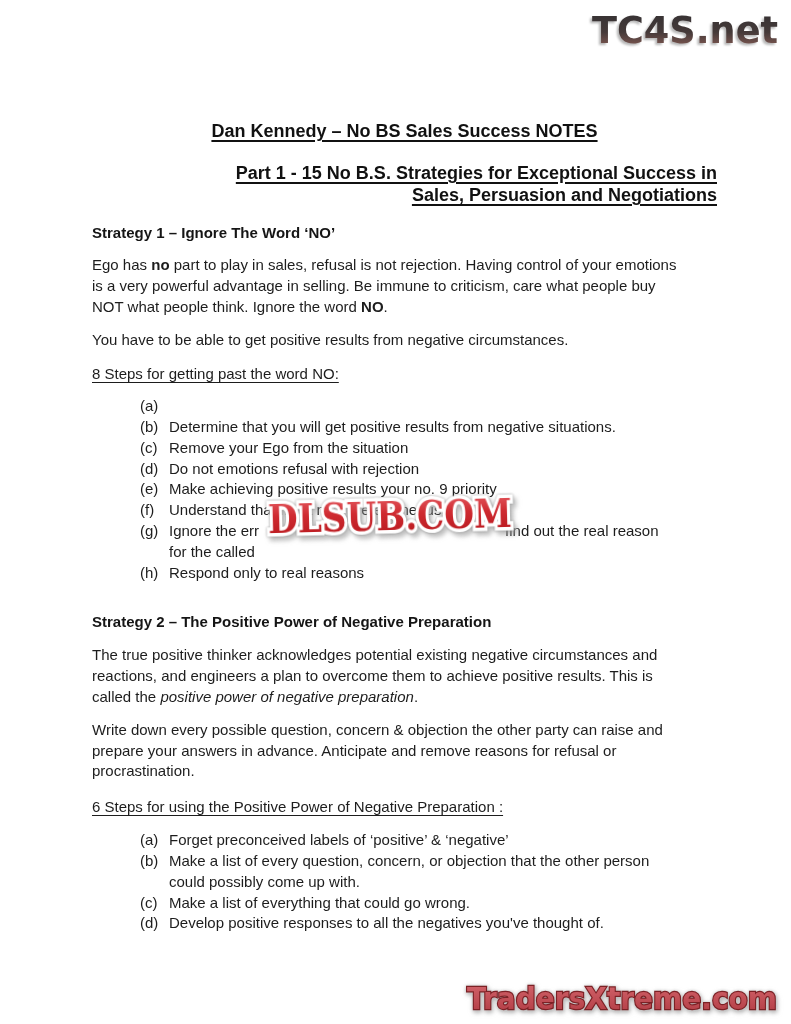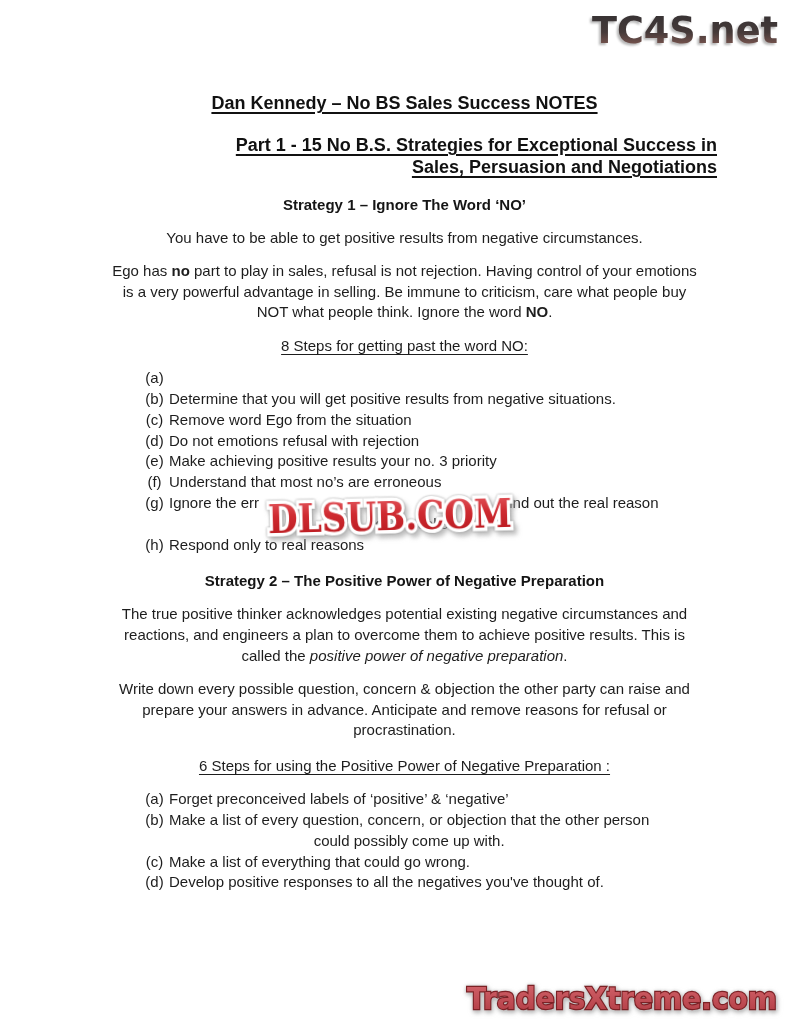--- a/index.html
+++ b/index.html
@@ -16,7 +16,7 @@
     position: absolute;
     top: 0; left: 92px;
     width: 625px;
-    padding-top: 92px;
+    padding-top: 120px;
   }
   .content > * { margin: 0; text-align: center; }
 

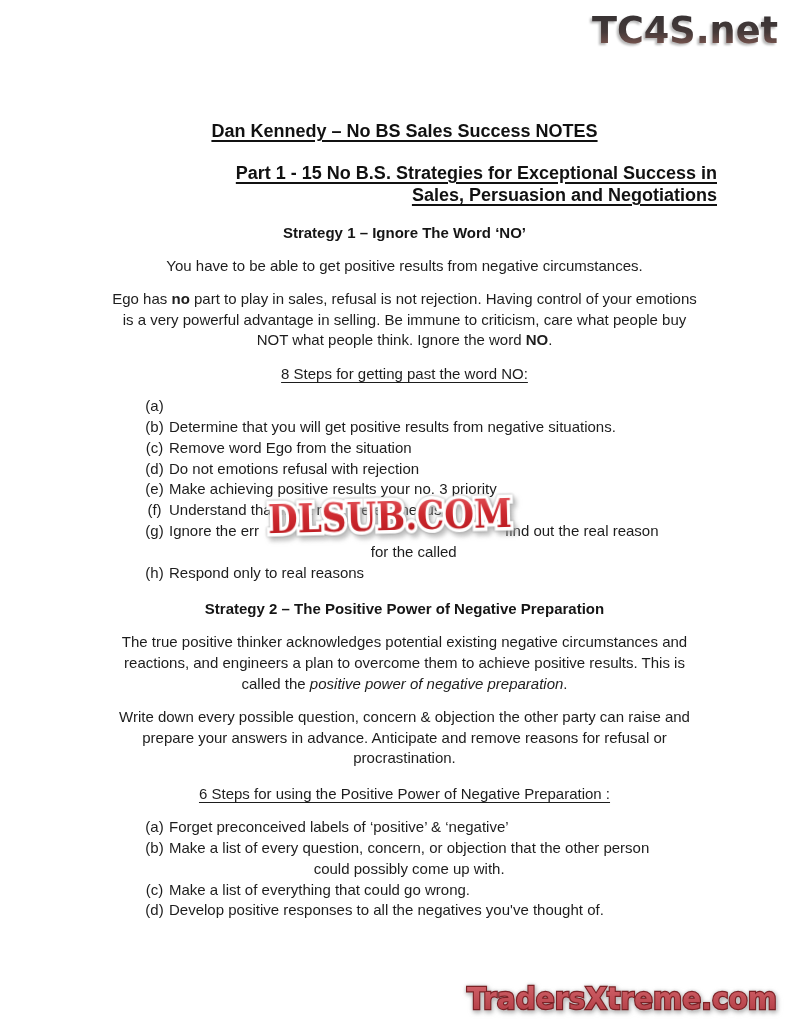--- a/index.html
+++ b/index.html
@@ -18,7 +18,7 @@
     width: 625px;
     padding-top: 120px;
   }
-  .content > * { margin: 0; text-align: center; }
+  .content > * { margin: 0; }
 
   h1.doc-title {
     font-size: 18px; font-weight: bold; text-align: center;

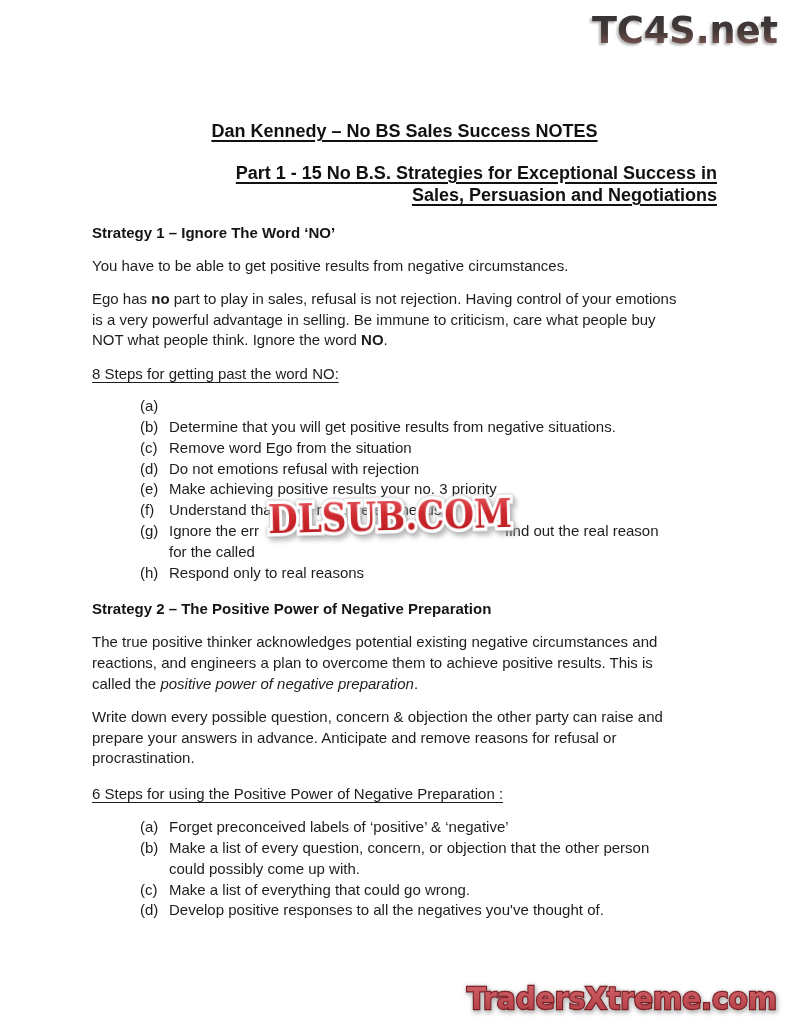--- a/index.html
+++ b/index.html
@@ -95,11 +95,11 @@
 
     <h3 class="strategy-heading mt16">Strategy 1 – Ignore The Word ‘NO’</h3>
 
-    <p class="body-para mt13">You have to be able to get positive results from negative circumstances.</p>
-
     <p class="body-para mt12"><span>Ego has </span><b class="inline-bold">no</b><span> part to play in sales, refusal is not rejection. Having control of your emotions
 is a very powerful advantage in selling. Be immune to criticism, care what people buy
 NOT what people think. Ignore the word </span><b class="inline-bold">NO</b><span>.</span></p>
+
+    <p class="body-para mt13">You have to be able to get positive results from negative circumstances.</p>
 
     <p class="steps-heading mt12"><span class="u-thin">8 Steps for getting past the word NO:</span></p>
 

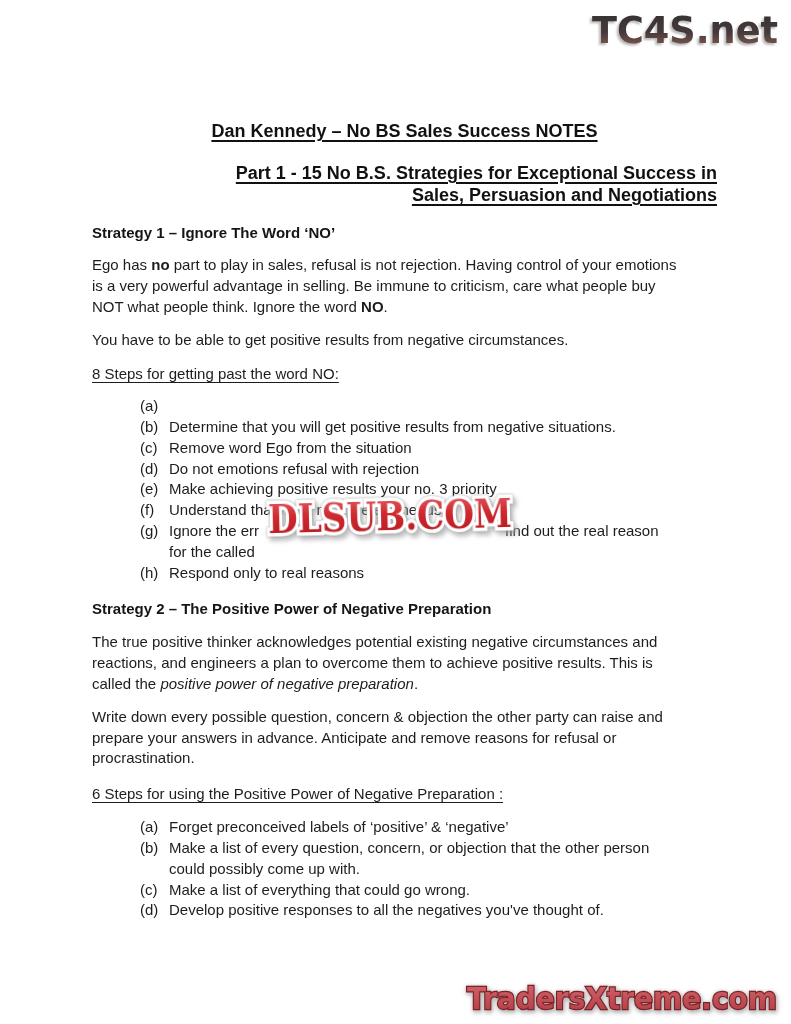--- a/index.html
+++ b/index.html
@@ -113,7 +113,7 @@
         </div>
       <div class="step">
           <span class="marker">(c)</span>
-          <span class="txt">Remove word Ego from the situation</span>
+          <span class="txt">Remove your Ego from the situation</span>
         </div>
       <div class="step">
           <span class="marker">(d)</span>

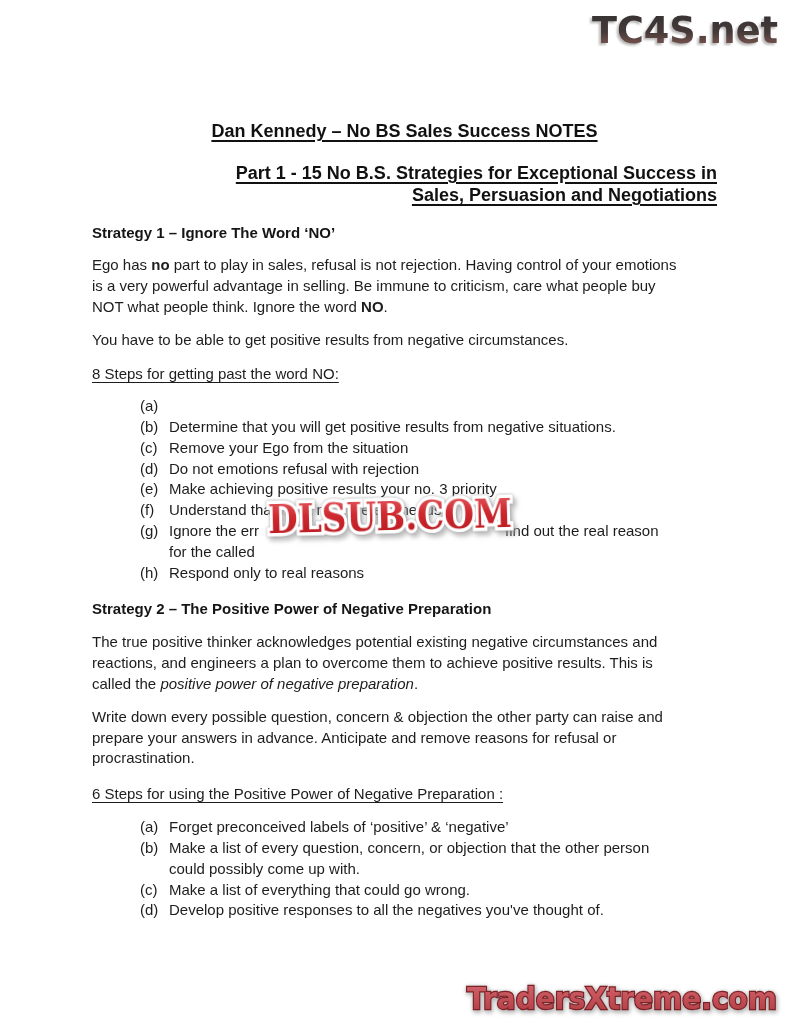--- a/index.html
+++ b/index.html
@@ -121,7 +121,7 @@
         </div>
       <div class="step">
           <span class="marker">(e)</span>
-          <span class="txt">Make achieving positive results your no. 3 priority</span>
+          <span class="txt">Make achieving positive results your no. 9 priority</span>
         </div>
       <div class="step">
           <span class="marker">(f)</span>

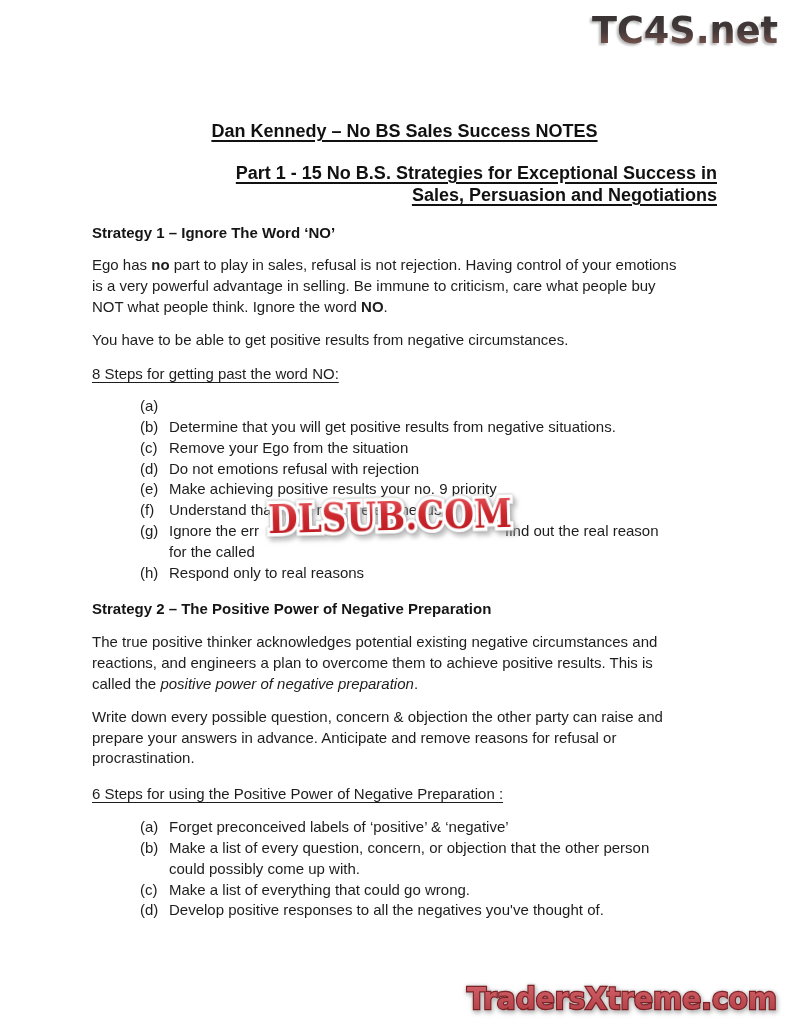--- a/index.html
+++ b/index.html
@@ -35,7 +35,7 @@
   .mt13 { margin-top: 13px; }
   .mt12 { margin-top: 12px; }
   .mt16 { margin-top: 16px; }
-  .mt32 { margin-top: 15px; }
+  .mt32 { margin-top: 28px; }
   .mt10 { margin-top: 14px; }
 
   p.body-para {

